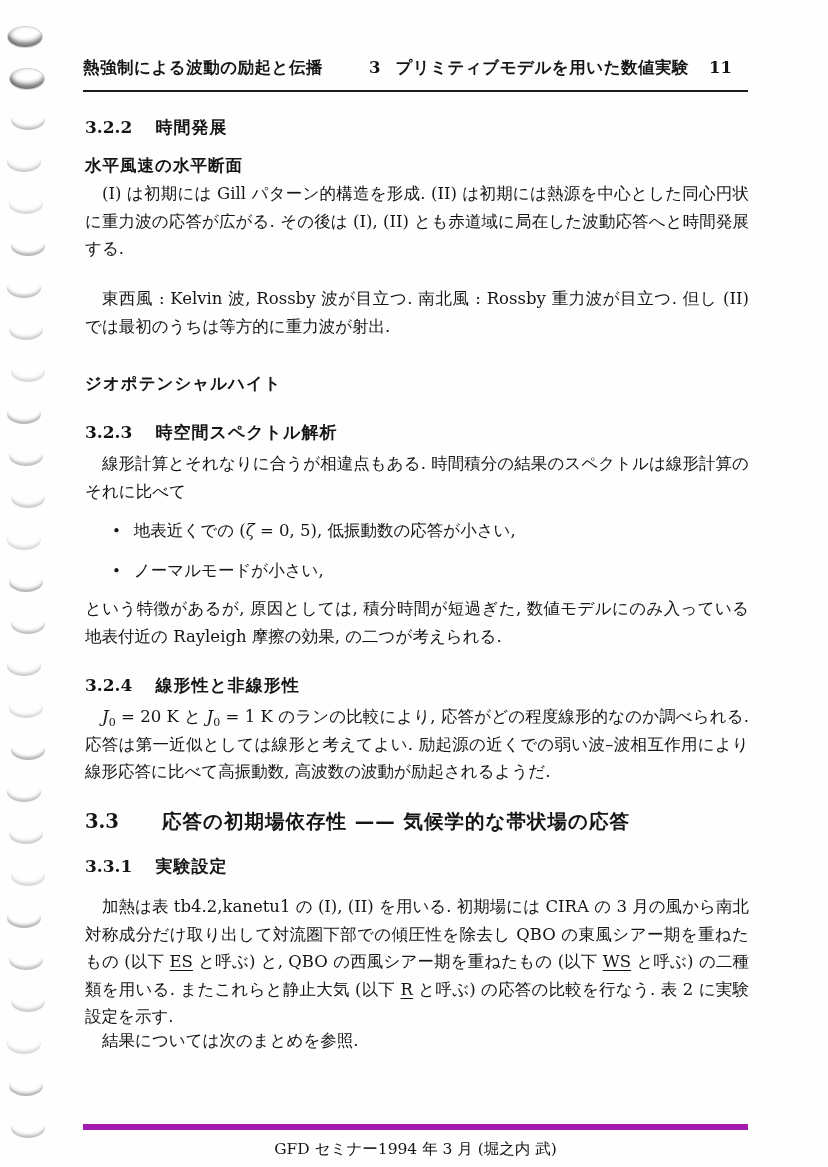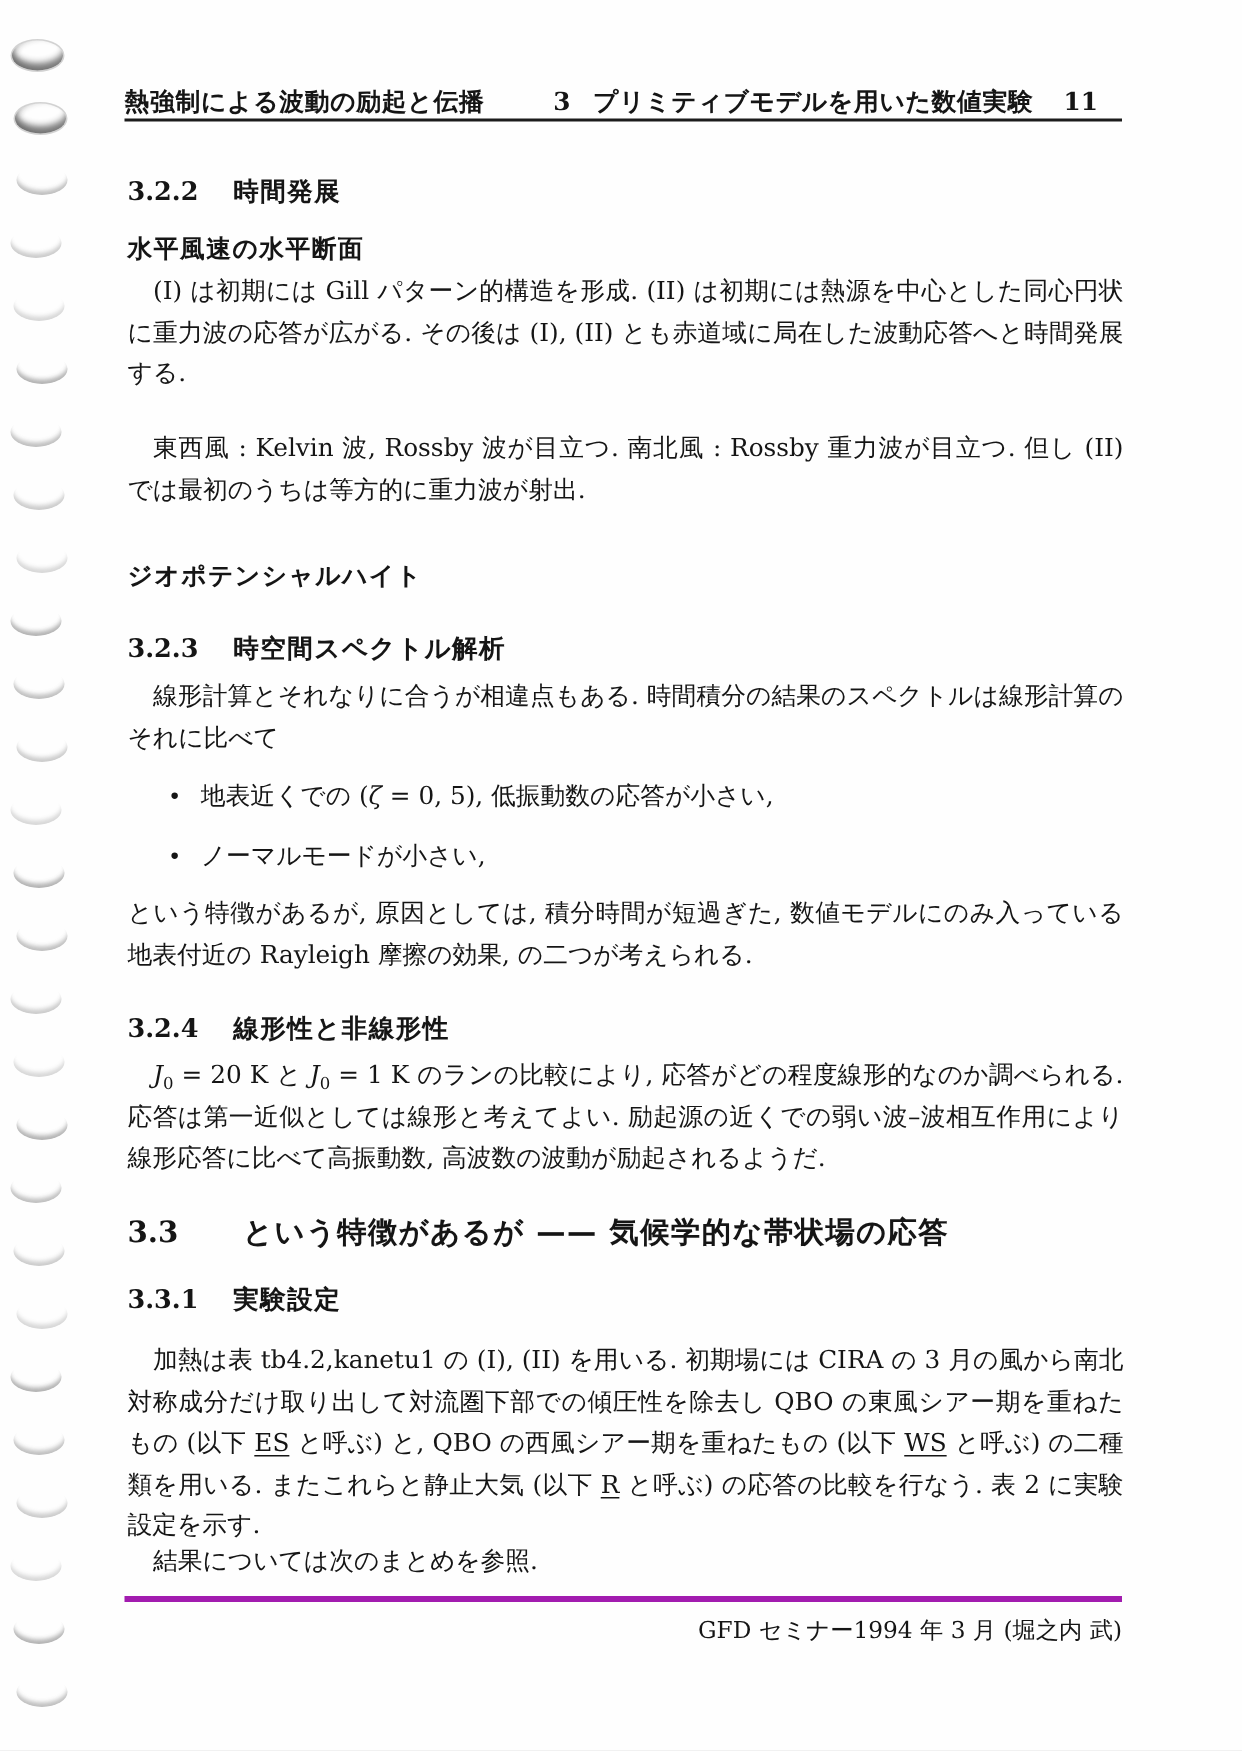--- a/index.html
+++ b/index.html
@@ -28,6 +28,7 @@
   .hdr{
     position:absolute;left:83px;top:57px;width:665px;
     border-bottom:2px solid #1c1c1c;
+    padding-bottom:11px;
     display:flex;justify-content:space-between;align-items:baseline;
   }
   .hdr-left{

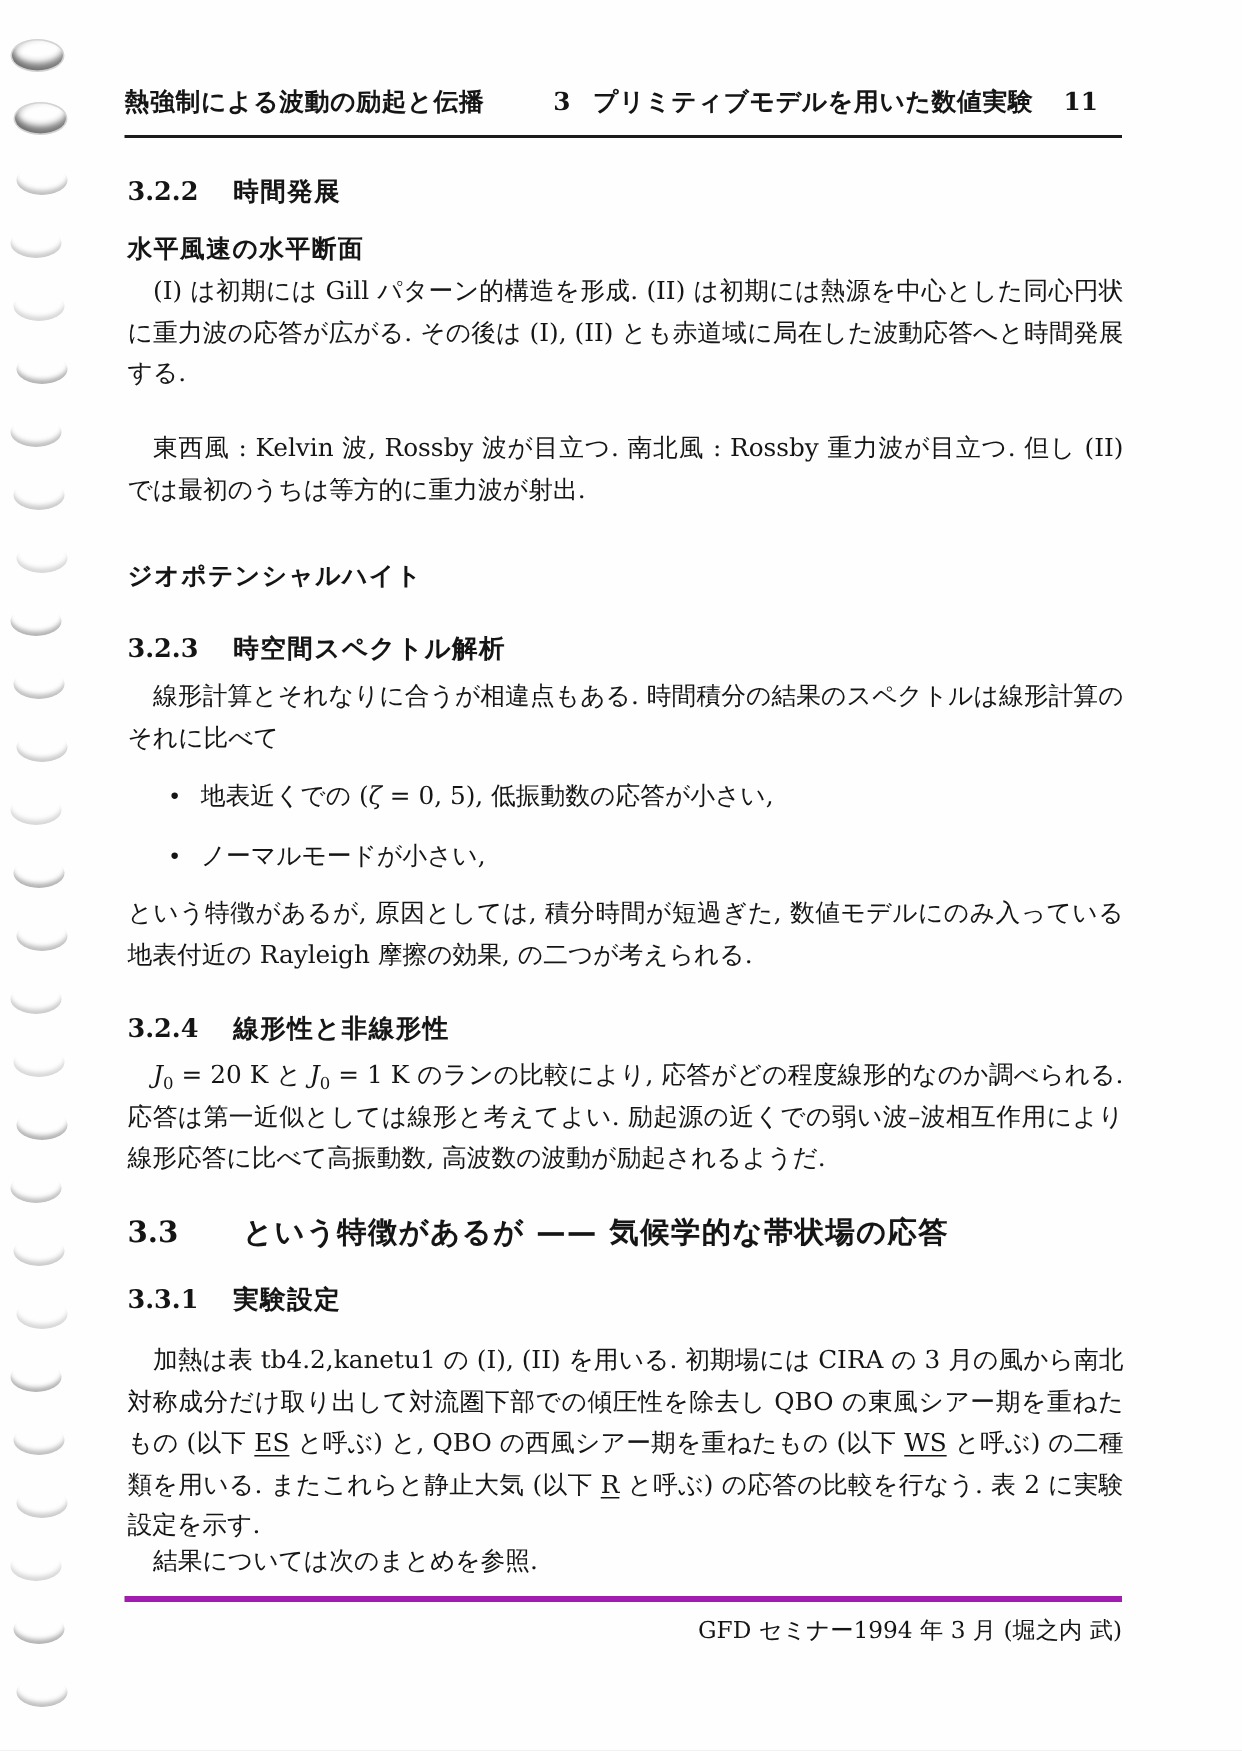--- a/index.html
+++ b/index.html
@@ -163,7 +163,7 @@
 
   <div class="sec sec-big" style="top:808px">
     <span class="sec-no">3.3</span>
-    <span class="sec-title">という特徴があるが —— 気候学的な帯状場の応答</span>
+    <span class="sec-title">応答の初期場依存性 —— 気候学的な帯状場の応答</span>
   </div>
 
   <div class="sec" style="top:855px">

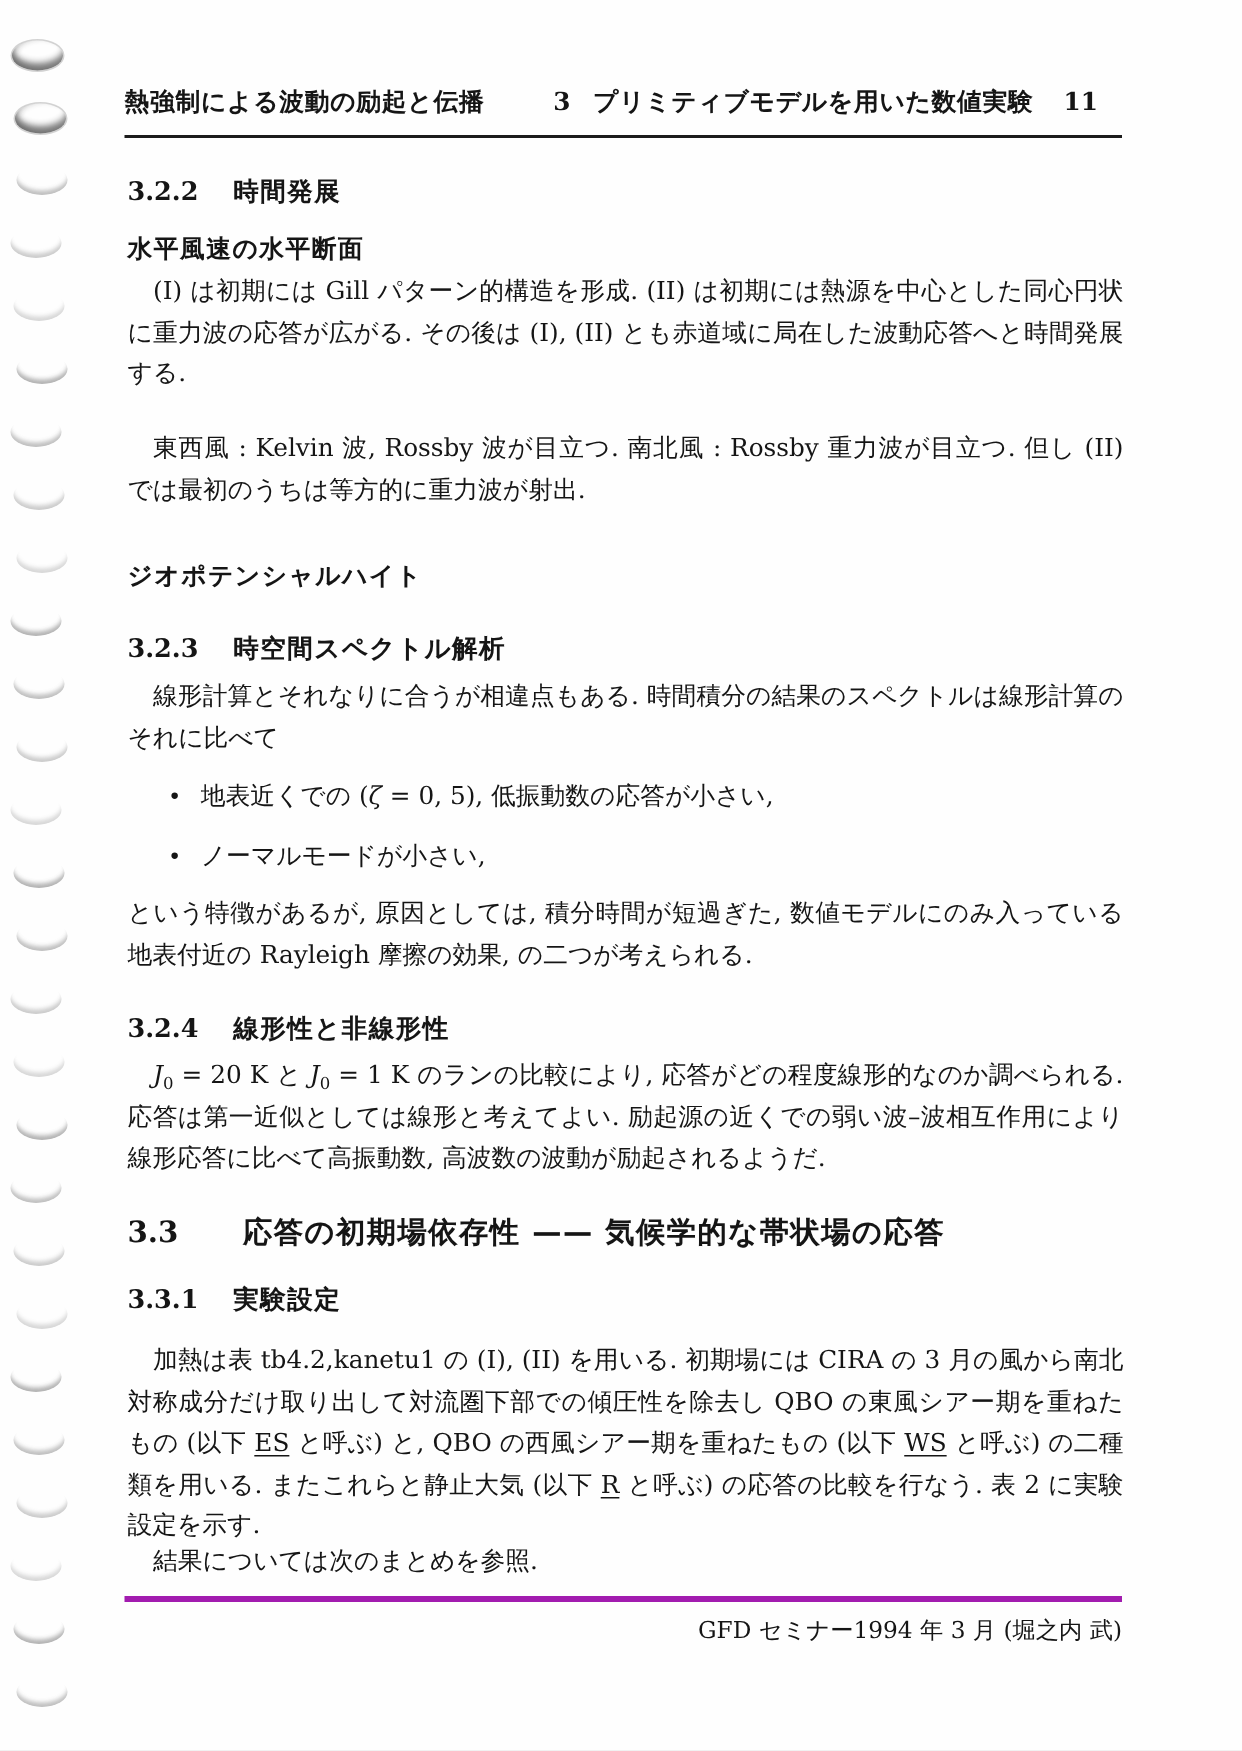--- a/index.html
+++ b/index.html
@@ -43,10 +43,10 @@
   }
   .hdr-page{font-weight:bold;font-size:16.5px;}
   .ftr{
-    position:absolute;left:83px;top:1064px;width:665px;
-    border-top:4px solid #a21caf;
+    position:absolute;left:83px;top:1124px;width:665px;
+    border-top:6px solid #a21caf;
     padding-top:9px;
-    display:flex;justify-content:flex-end;align-items:baseline;
+    display:flex;justify-content:center;align-items:baseline;
     font-size:15.5px;
   }
   

